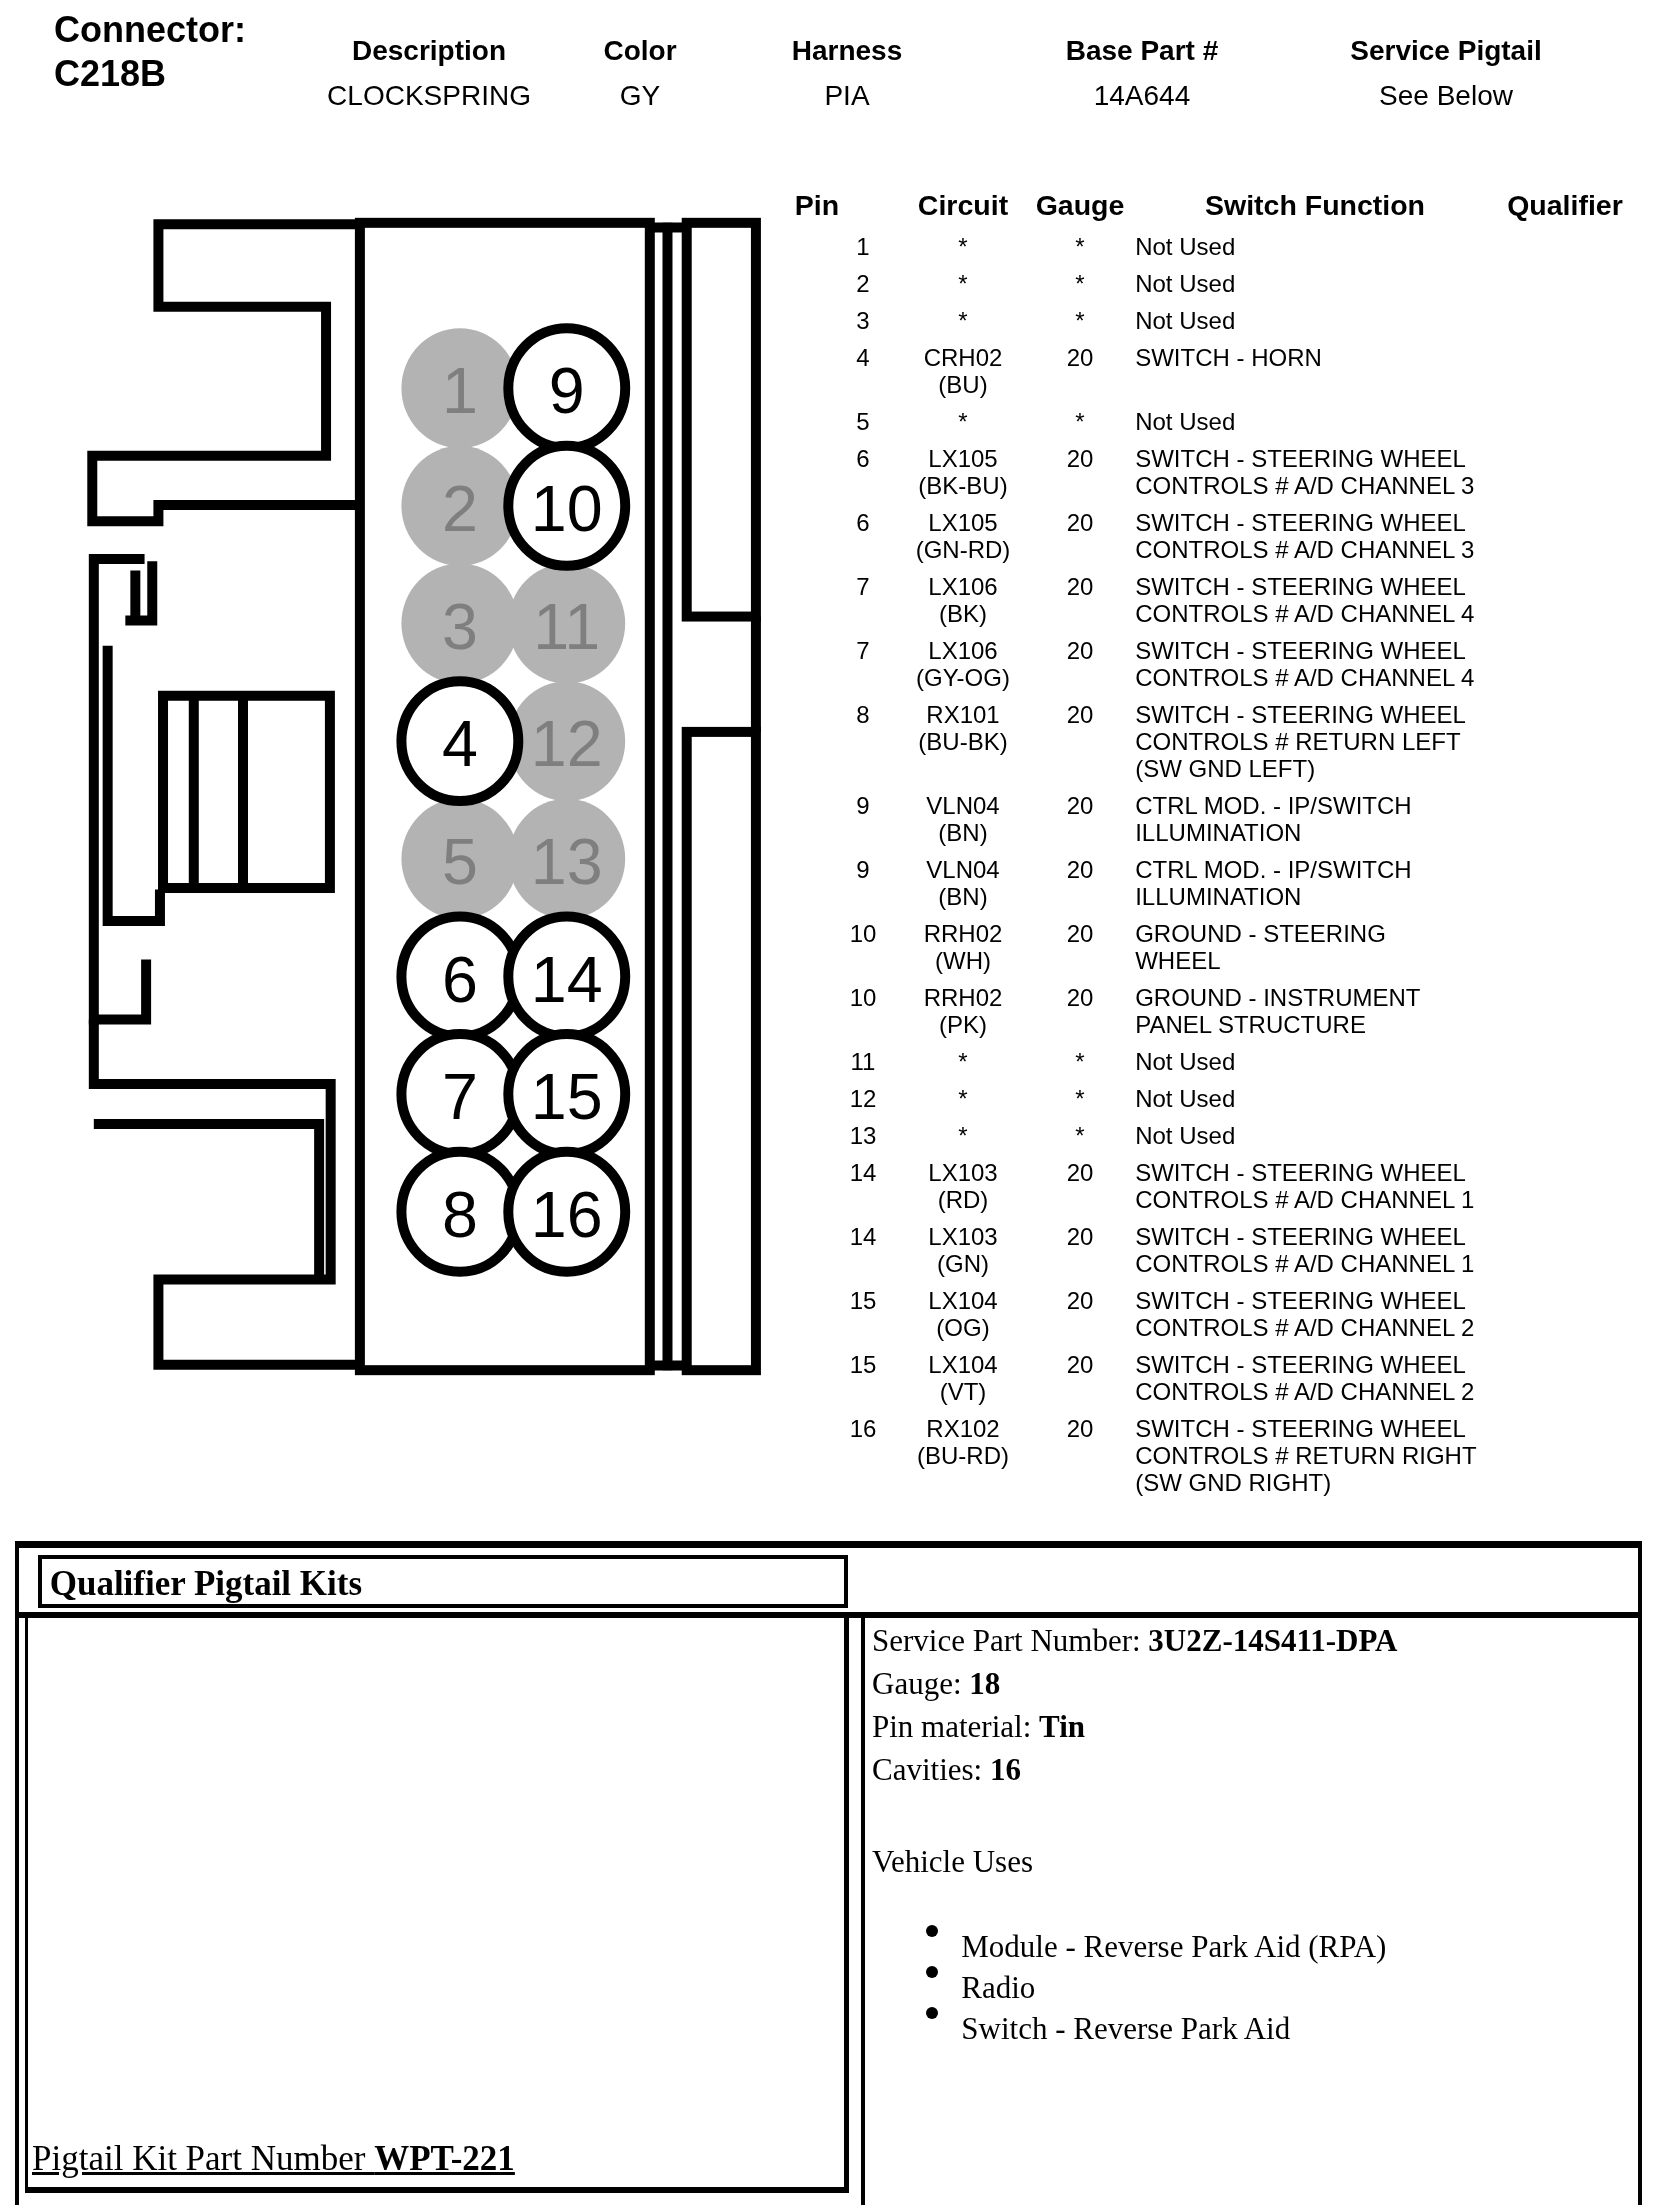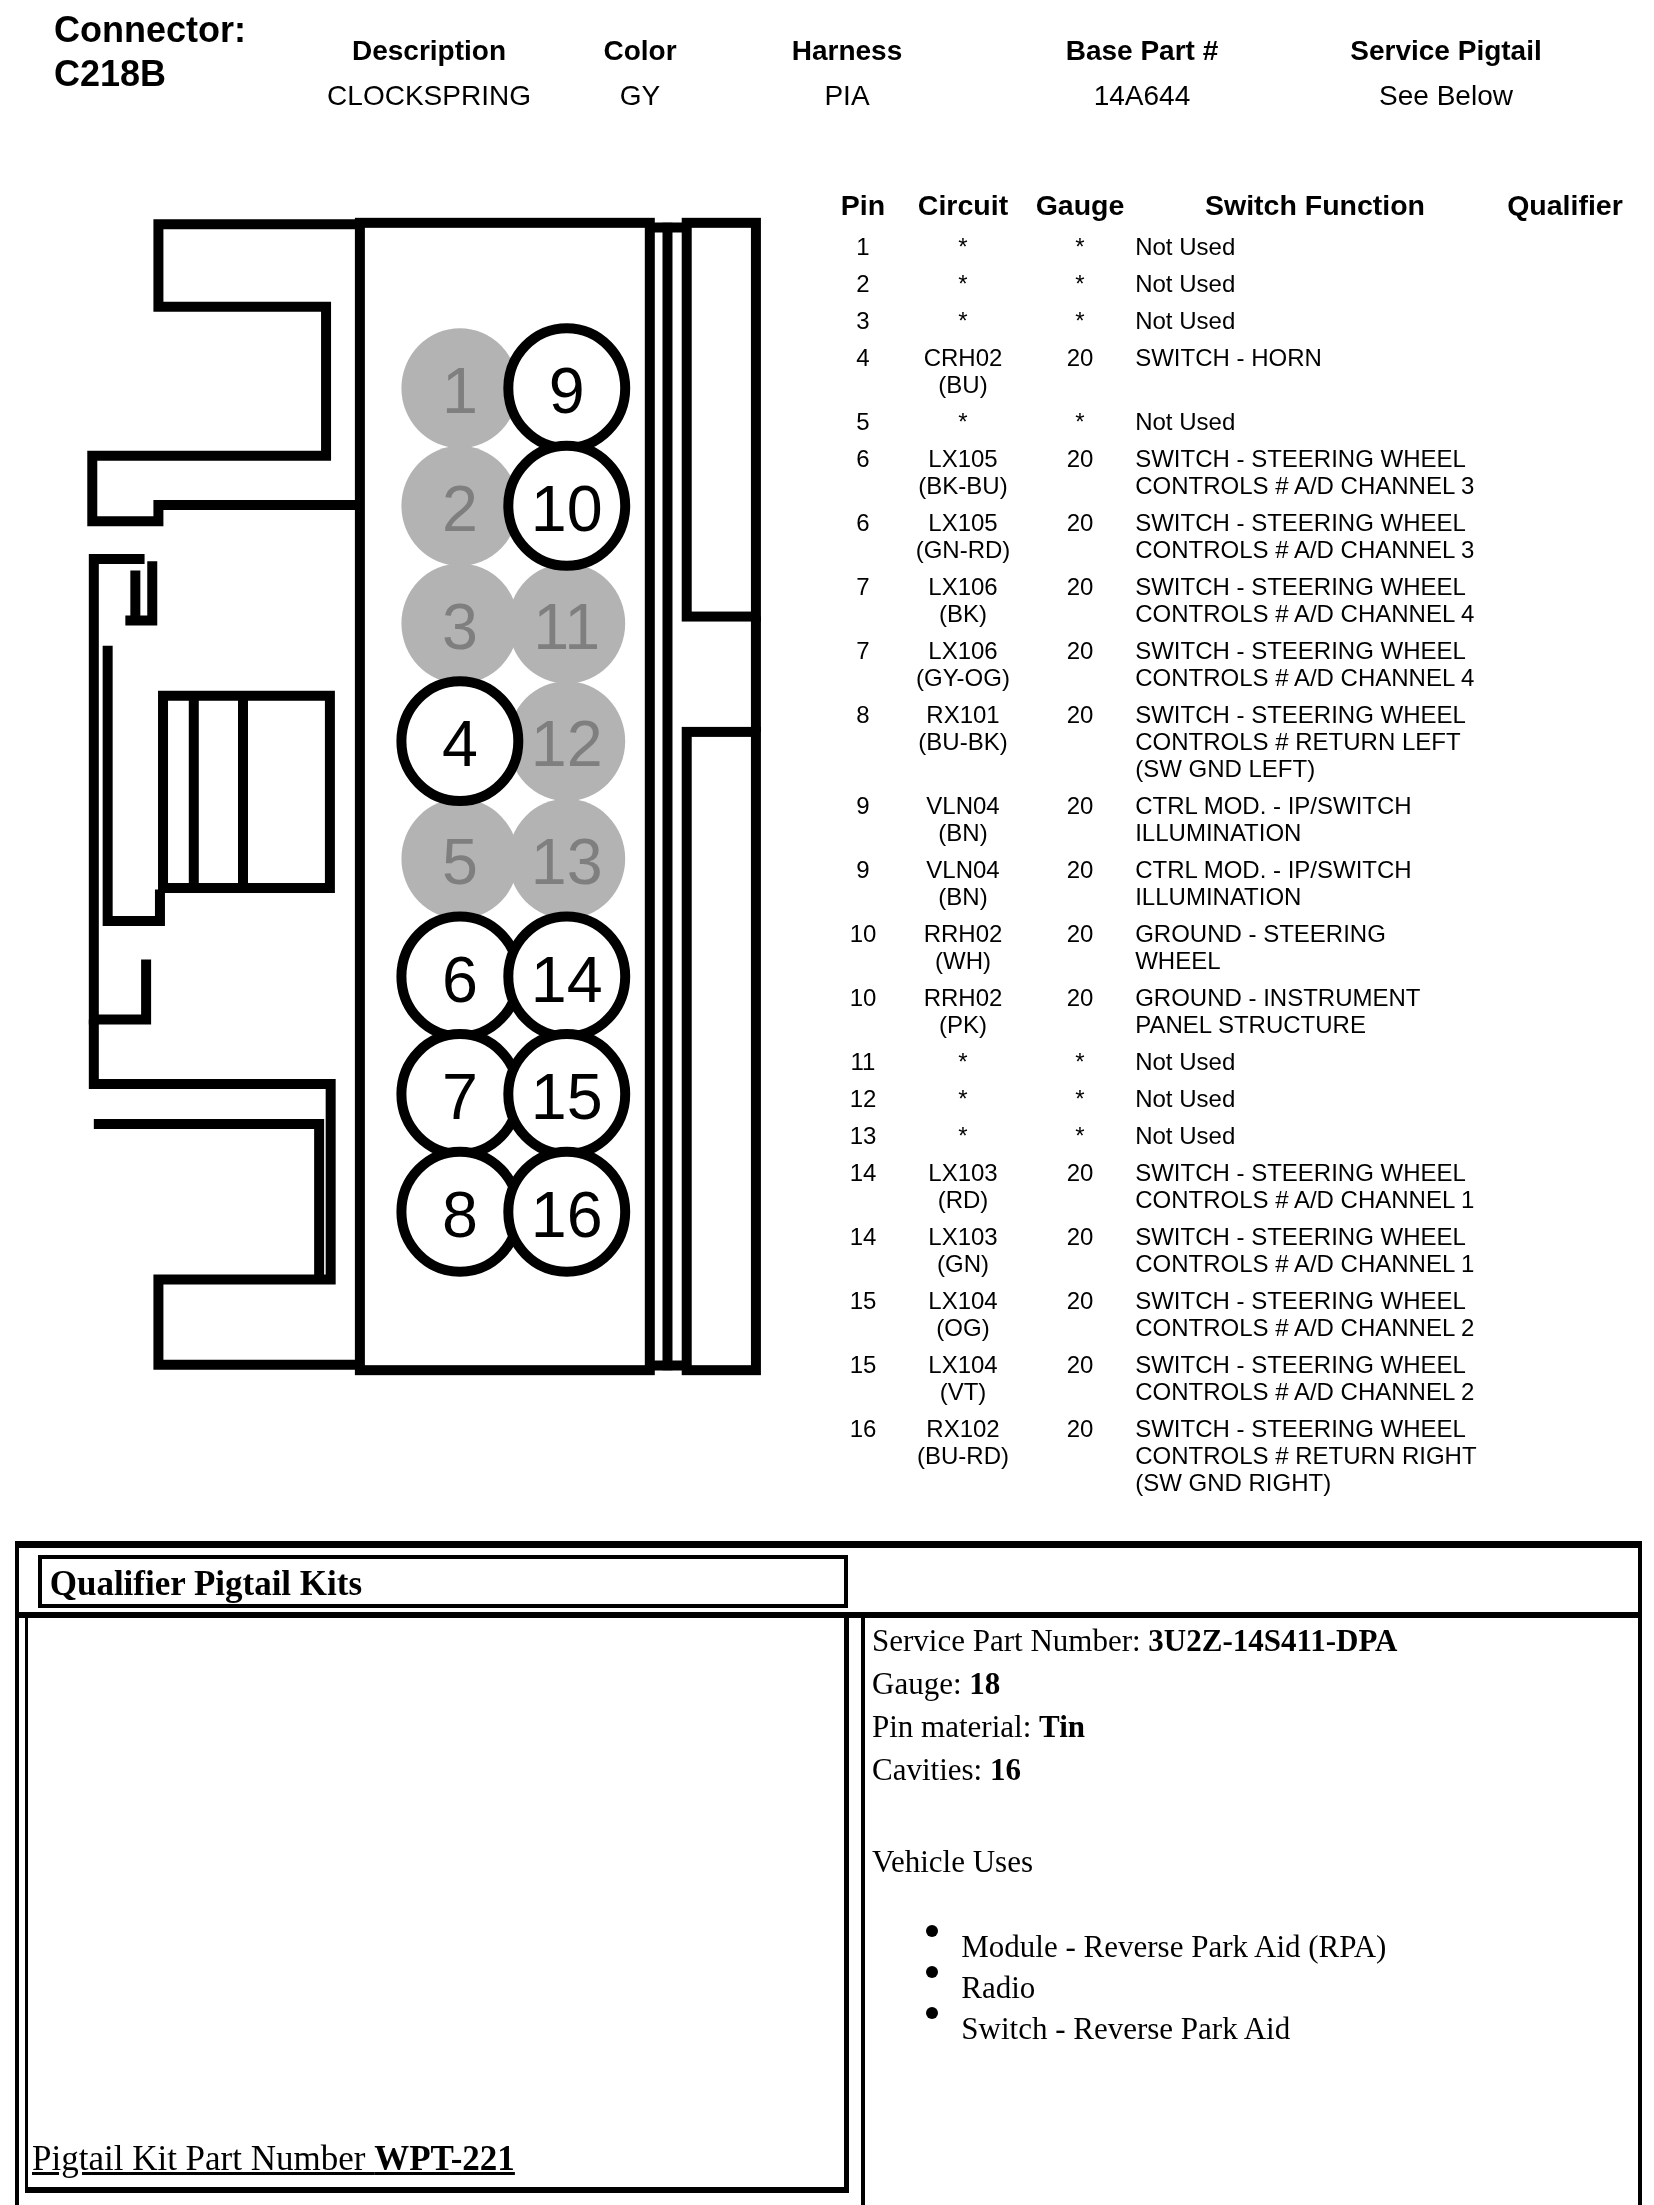--- a/index.html
+++ b/index.html
@@ -124,7 +124,7 @@
 </svg>
 
 <div class="abs" id="pin-table-header">
-    <span style="left: 863px; text-align: center;">Pin</span>
+    <span style="left: 817px; text-align: center;">Pin</span>
     <span style="left: 963px;">Circuit</span>
     <span style="left: 1080px;">Gauge</span>
     <span style="left: 1315px;">Switch Function</span>

